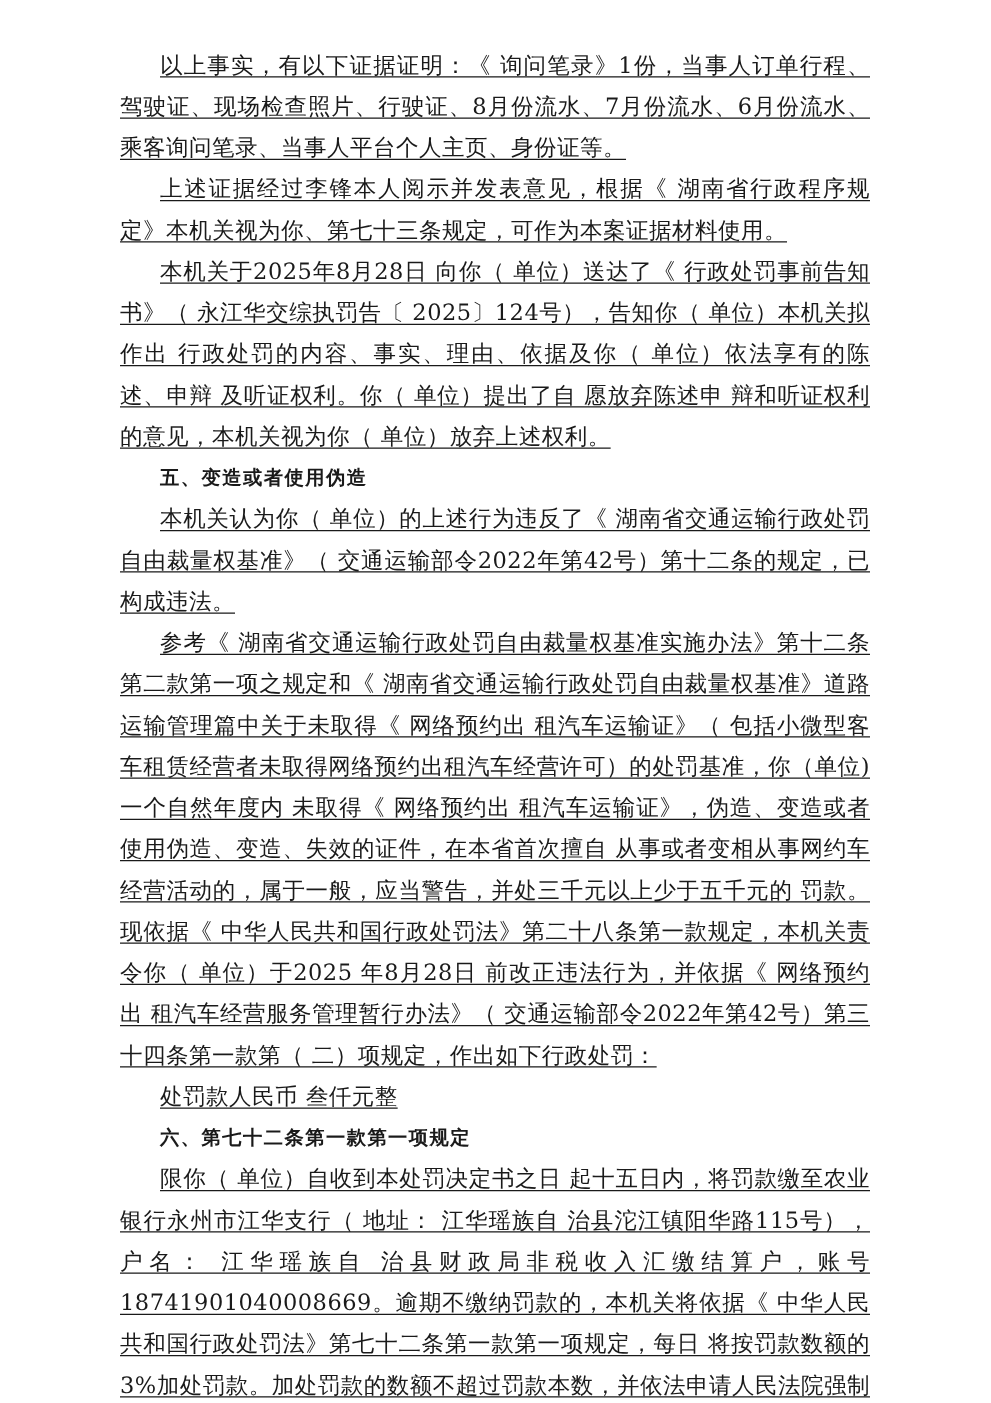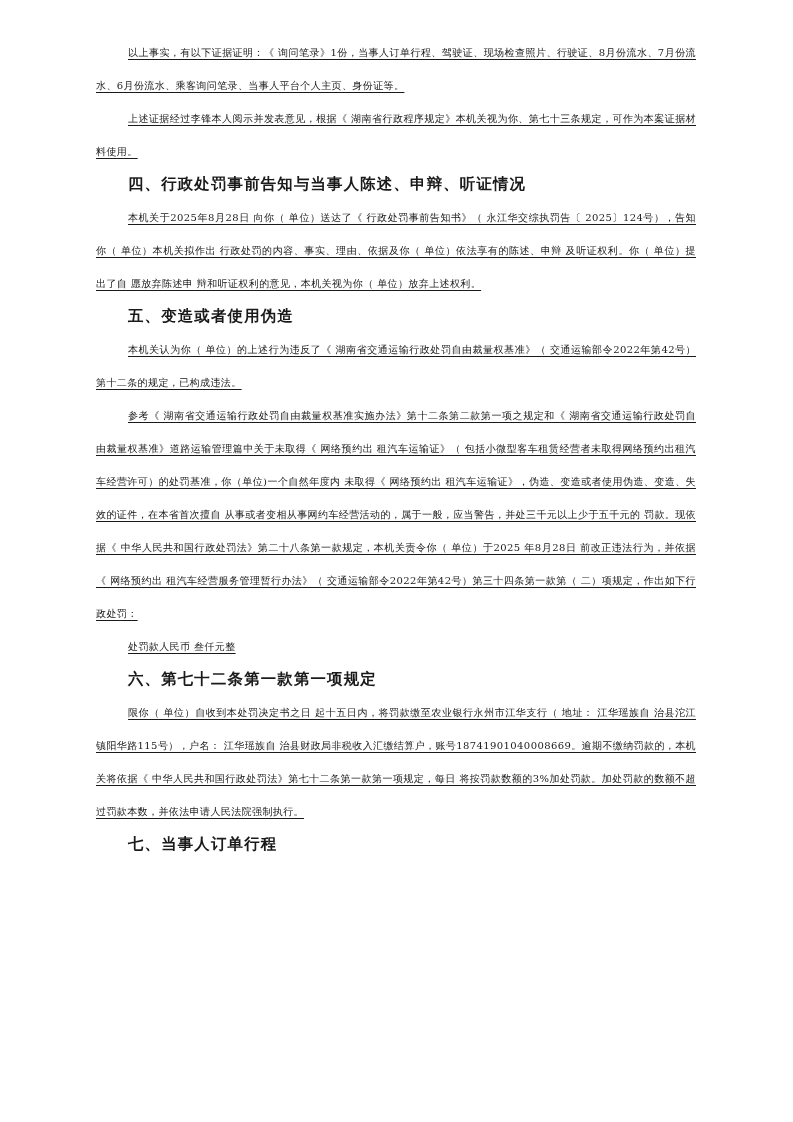--- a/index.html
+++ b/index.html
@@ -27,7 +27,7 @@
   }
   p {
     margin: 0;
-    font-size: 10px;
+    font-size: 18px;
     line-height: 33px;
     text-align: justify;
     text-justify: inter-ideograph;

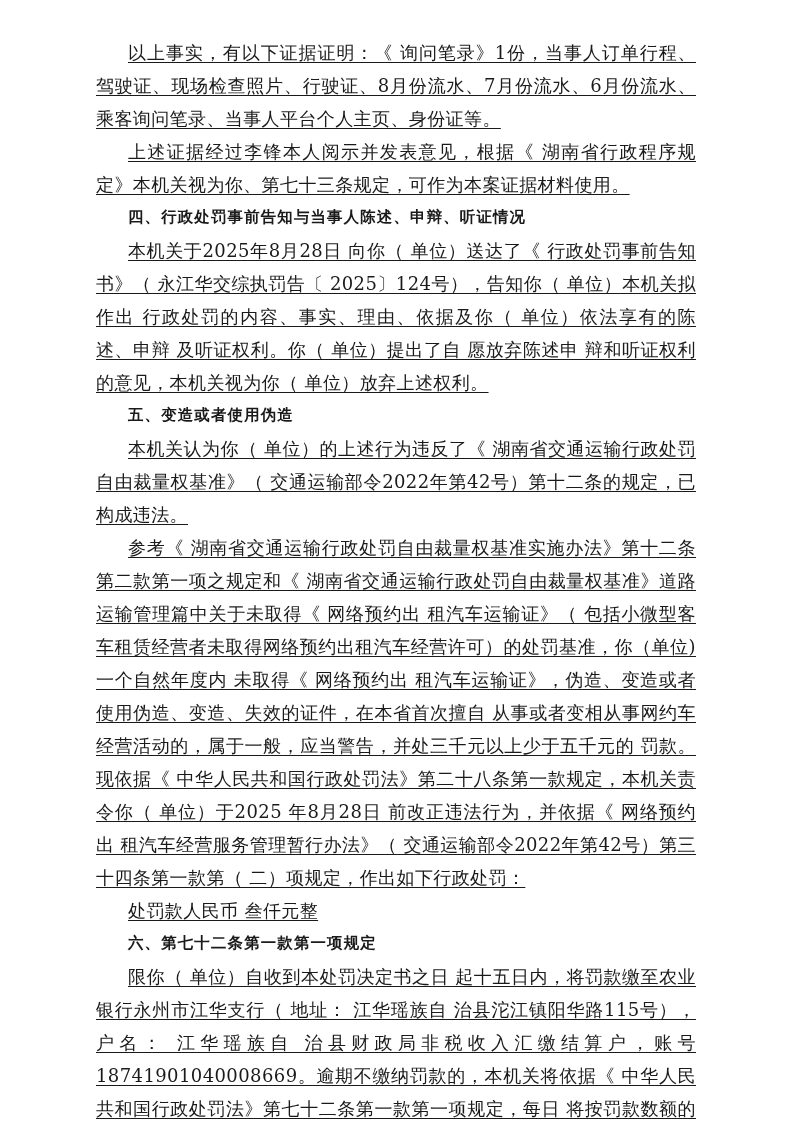--- a/index.html
+++ b/index.html
@@ -72,7 +72,6 @@
 
     <p class="indent u">上述证据经过李锋本人阅示并发表意见，根据《 湖南省行政程序规定》本机关视为你、第七十三条规定，可作为本案证据材料使用。</p>
 
-    <p class="heading">四、行政处罚事前告知与当事人陈述、申辩、听证情况</p>
 
     <p class="indent u">本机关于2025年8月28日 向你（ 单位）送达了《 行政处罚事前告知书》（ 永江华交综执罚告〔 2025〕124号），告知你（ 单位）本机关拟作出 行政处罚的内容、事实、理由、依据及你（ 单位）依法享有的陈述、申辩 及听证权利。你（ 单位）提出了自 愿放弃陈述申 辩和听证权利的意见，本机关视为你（ 单位）放弃上述权利。</p>
 

